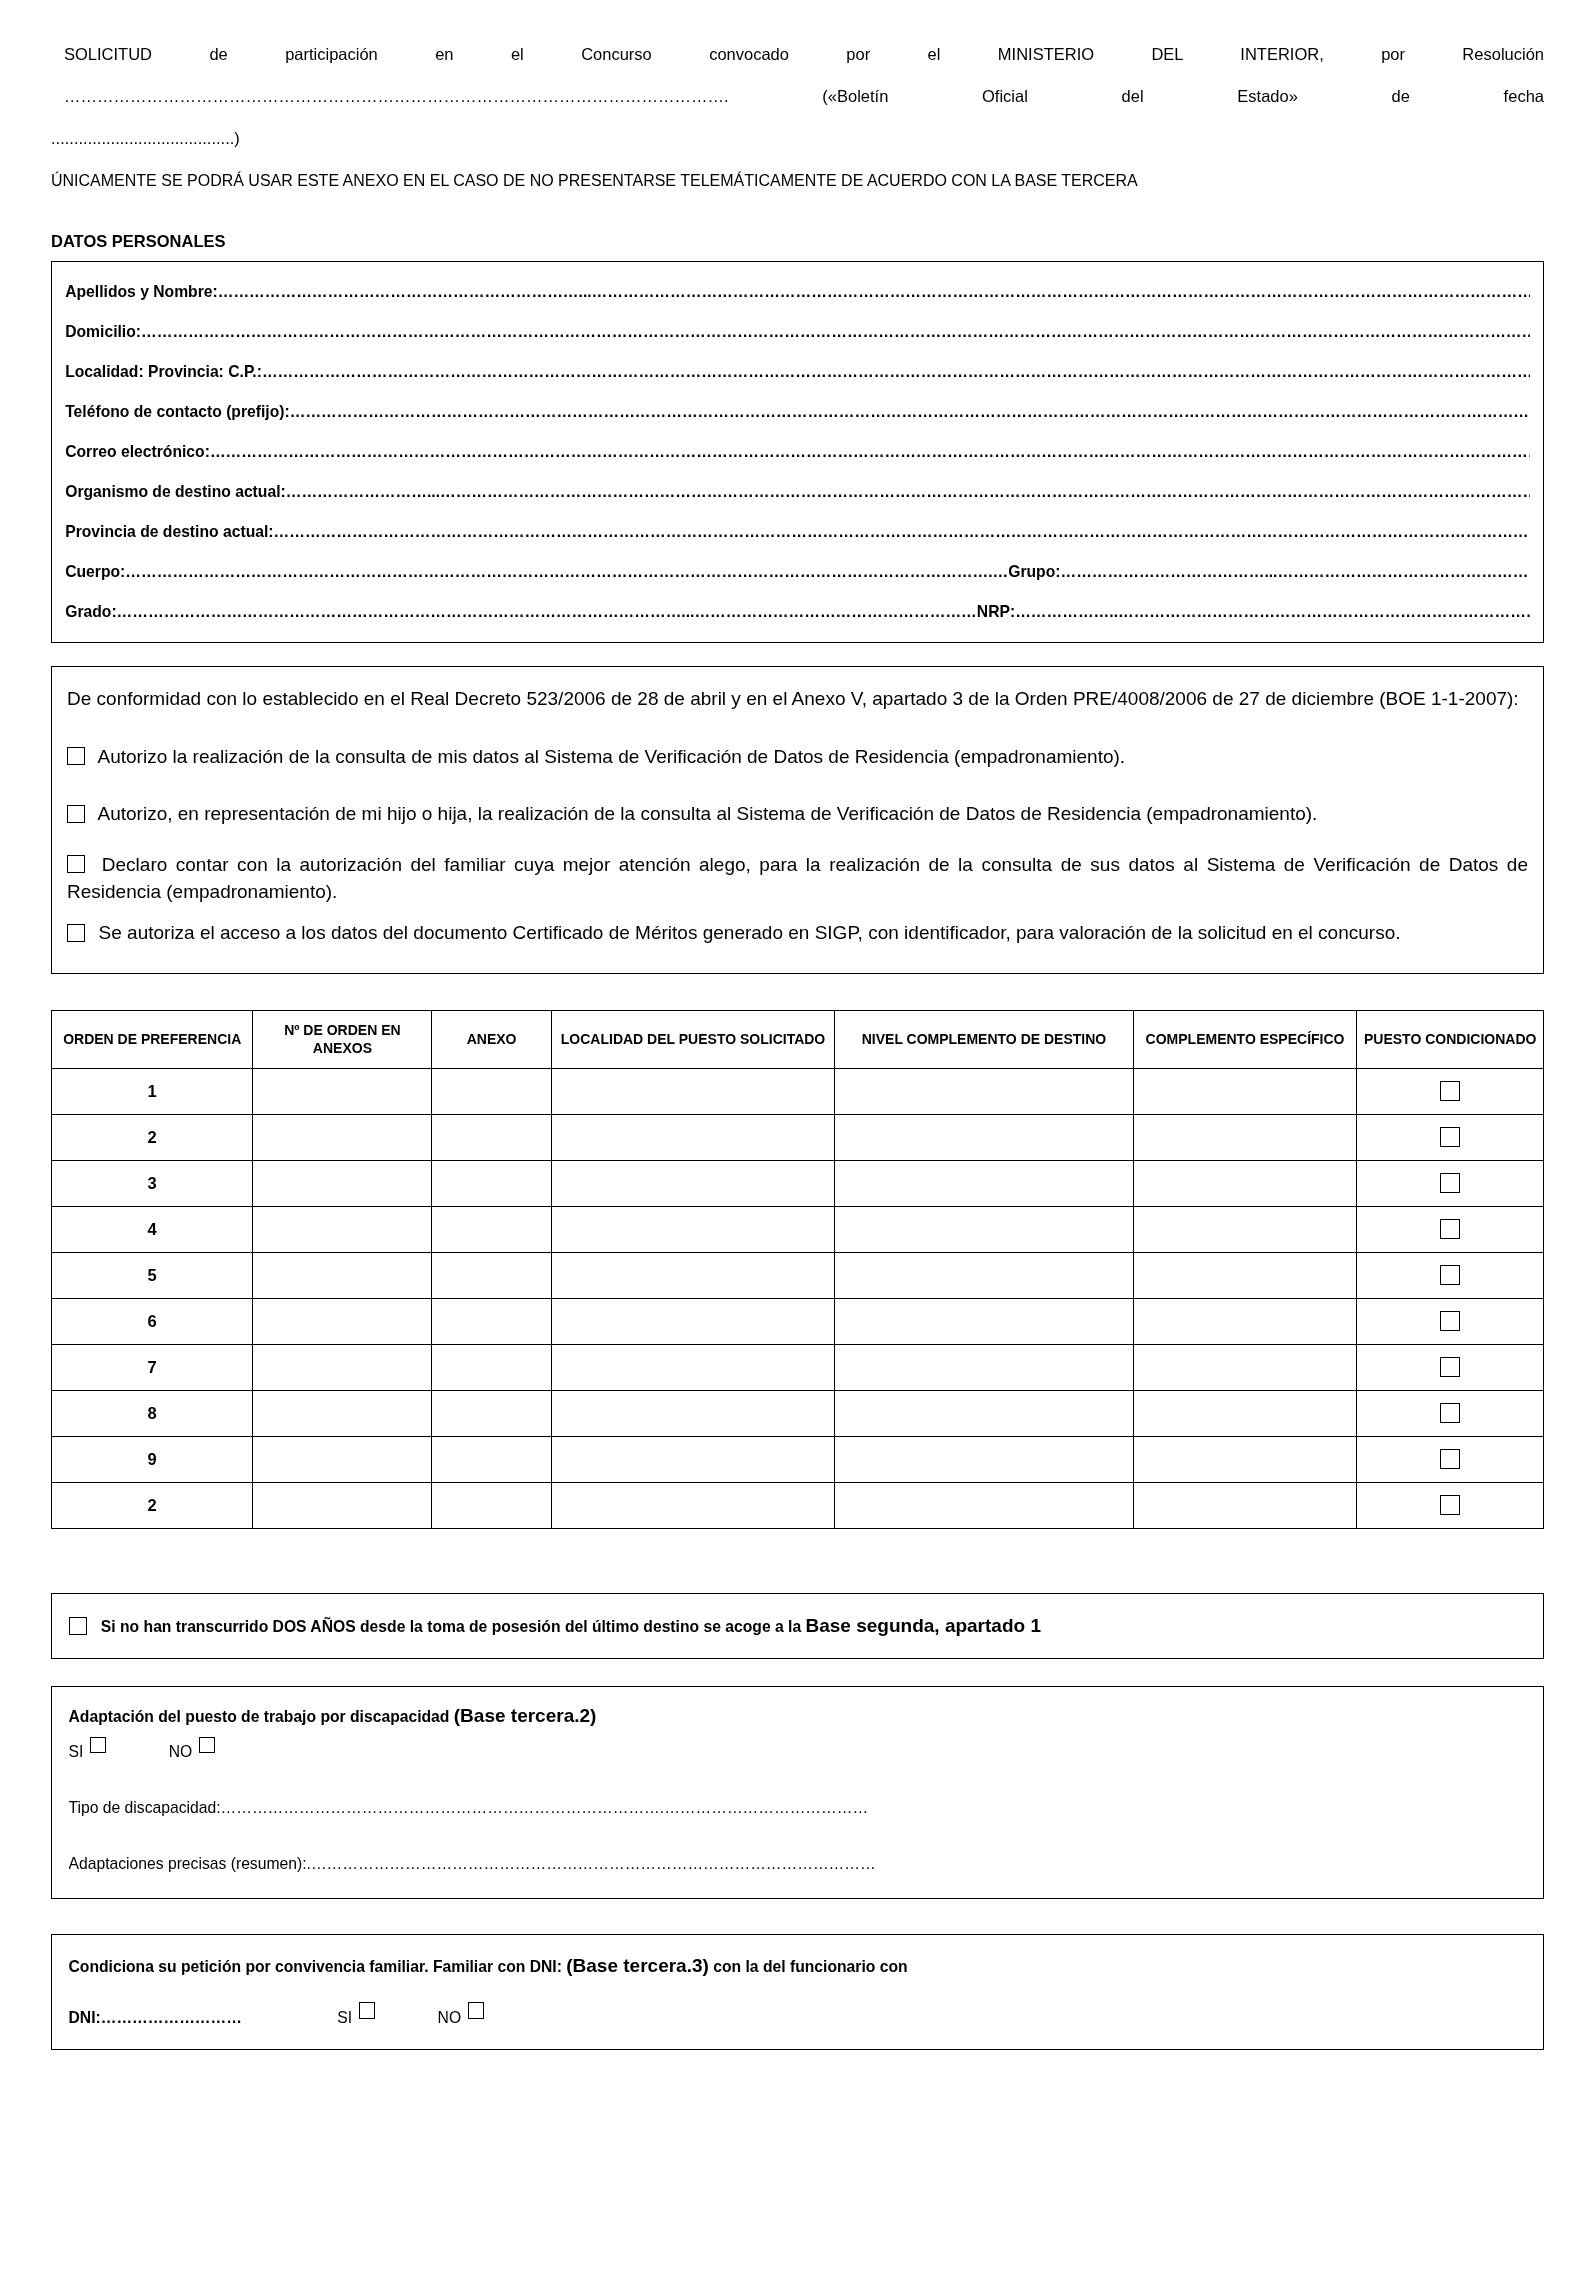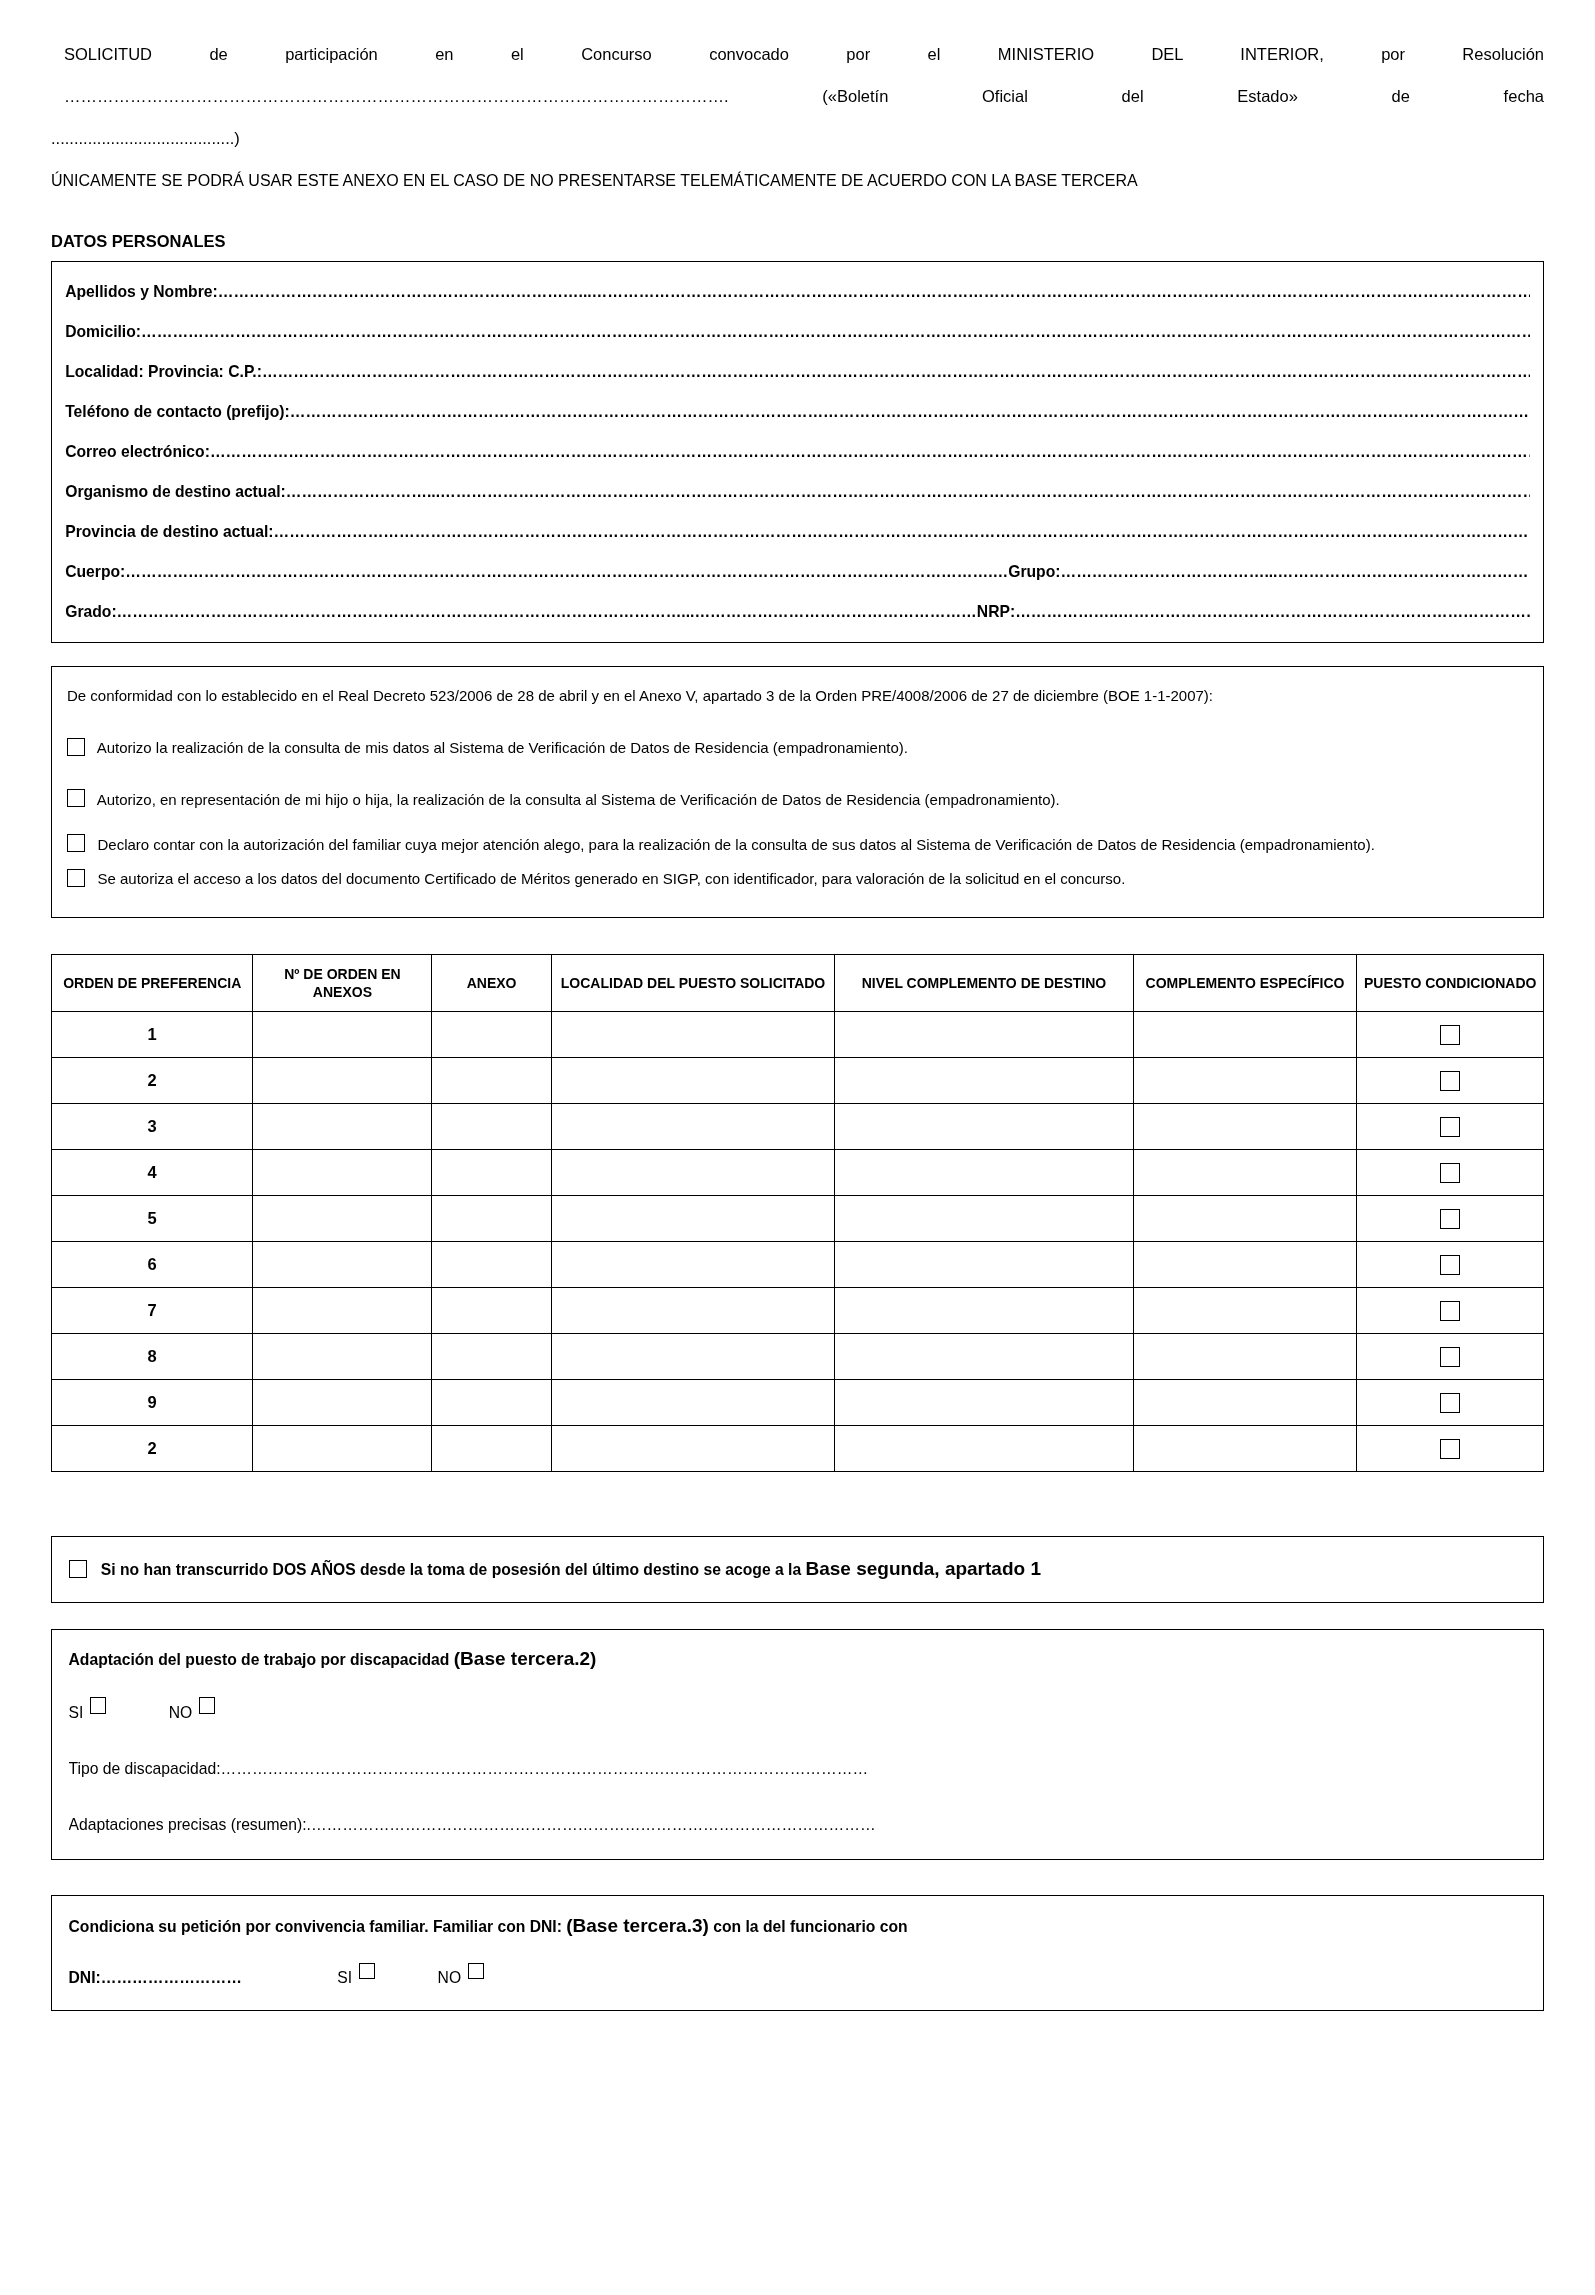--- a/index.html
+++ b/index.html
@@ -27,7 +27,7 @@
   }
 
   
-  .consent-box { margin-top: 23px; padding: 18px 15px 26.5px 15px; font-size: 15px; }
+  .consent-box { margin-top: 23px; padding: 18px 15px 26.5px 15px; font-size: 19px; }
   .consent-intro { line-height: 1.45; }
   .consent-item { margin-top: 30px; line-height: 1.45; }
   .consent-item.justify { text-align: justify; }

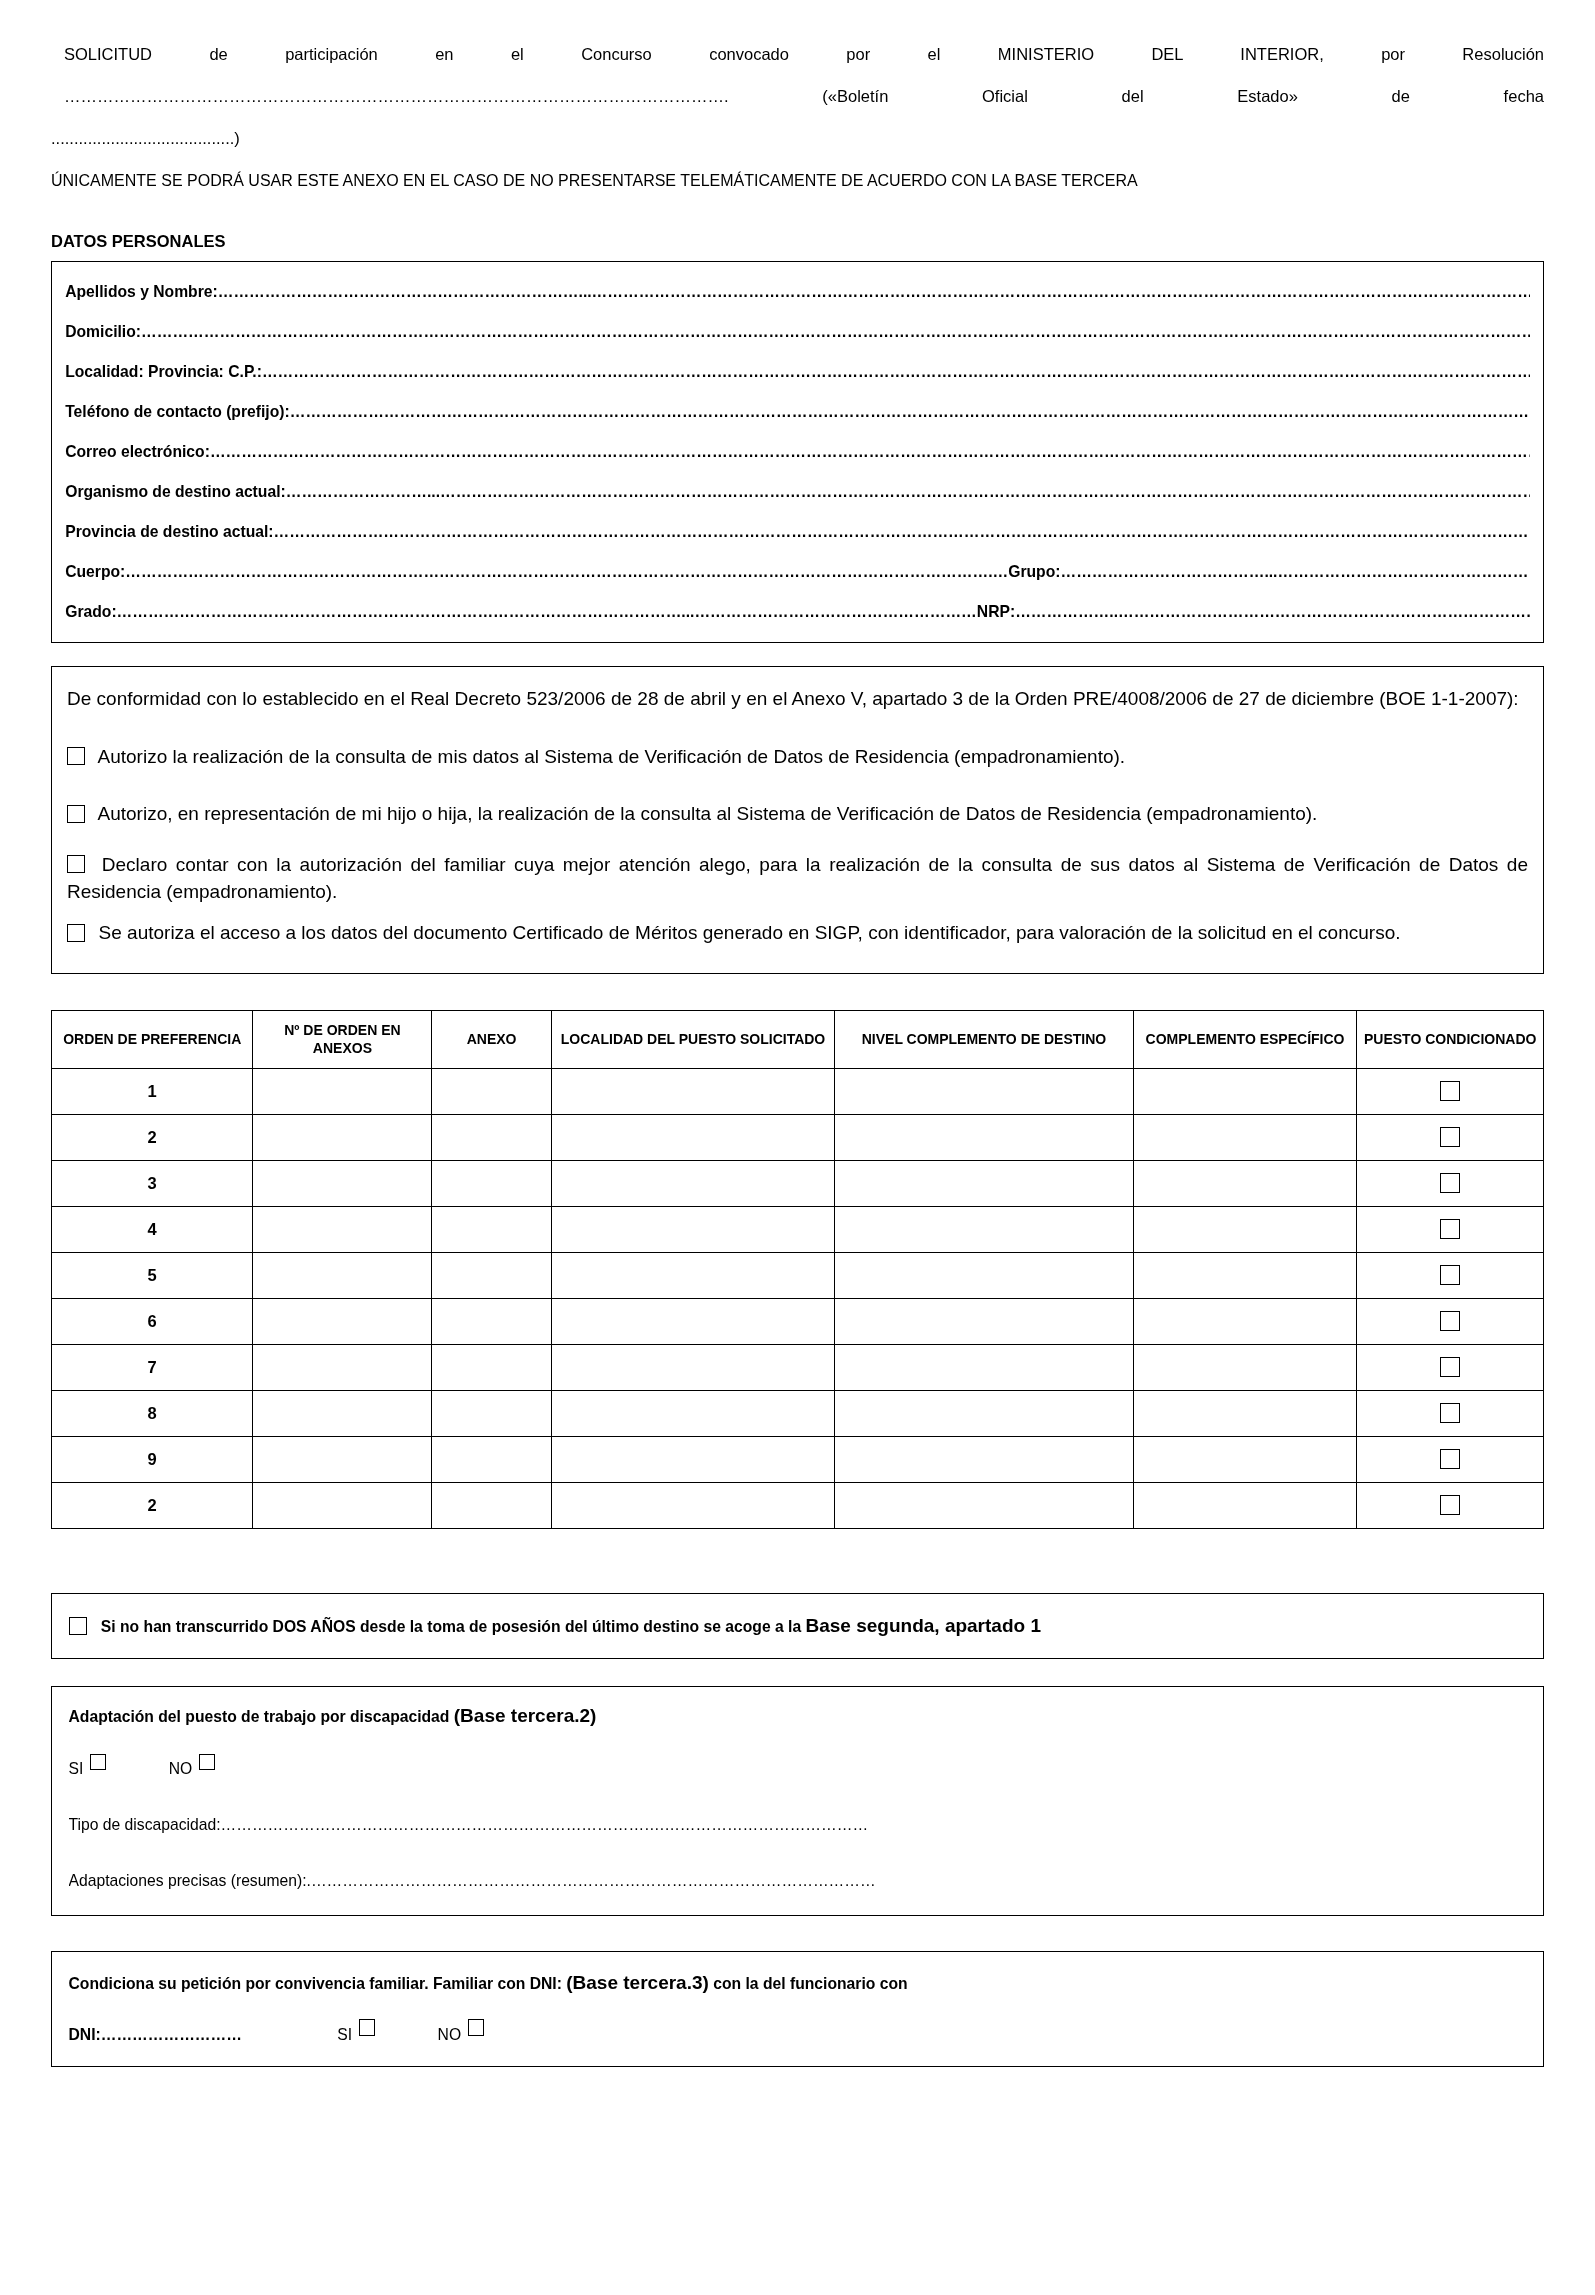--- a/index.html
+++ b/index.html
@@ -61,7 +61,7 @@
 
   
   .adapt-box { margin-top: 26.5px; padding: 18px 16.5px 25px 16.5px; font-size: 15.7px; }
-  .sino-line { margin-top: 27px; }
+  .sino-line { margin-top: 10px; }
   .sino { margin-right: 58px; }
   .cb-raised { width: 16.5px; height: 16.5px; vertical-align: 4.1px; margin-left: 6.6px; }
   .plain-line { margin-top: 38px; white-space: nowrap; overflow: hidden; }

